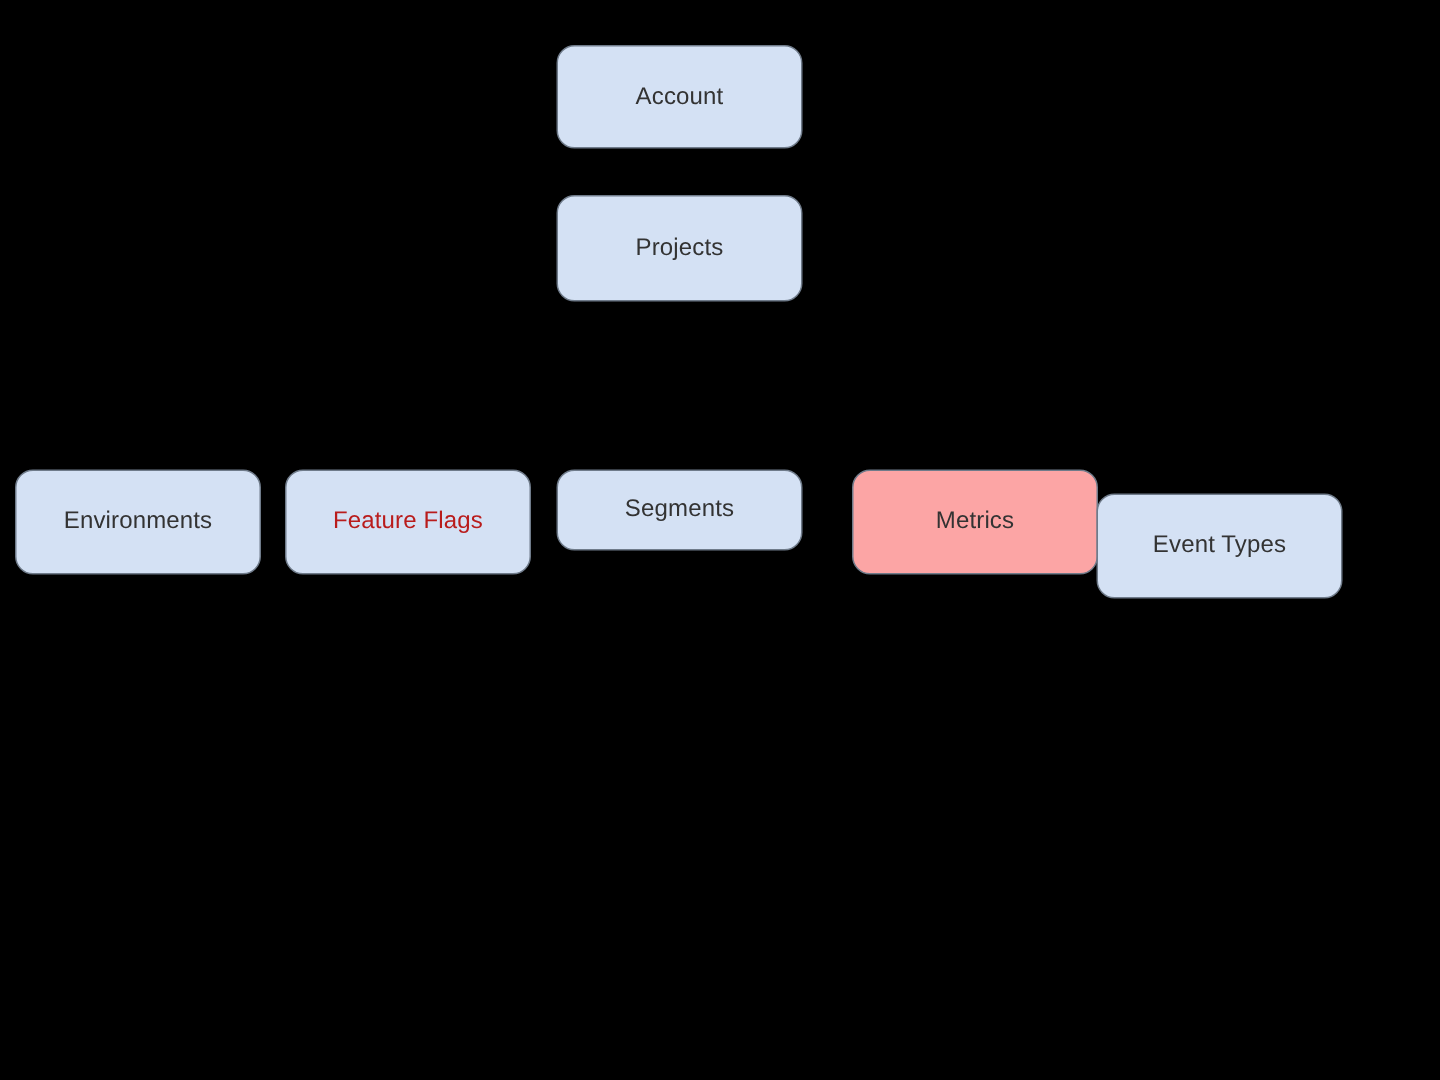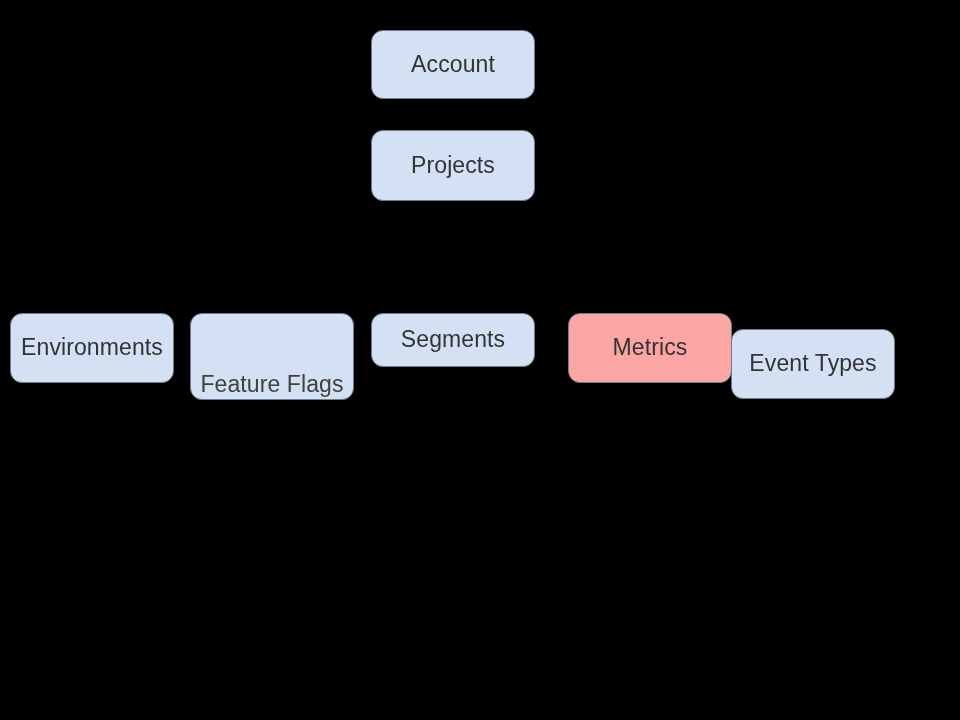--- a/index.html
+++ b/index.html
@@ -30,7 +30,7 @@
     align-items: center;
     justify-content: center;
     color: #333333;
-    font-size: 23px;
+    font-size: 16px;
     font-family: "Liberation Sans", sans-serif;
     line-height: 1.2;
     text-align: center;

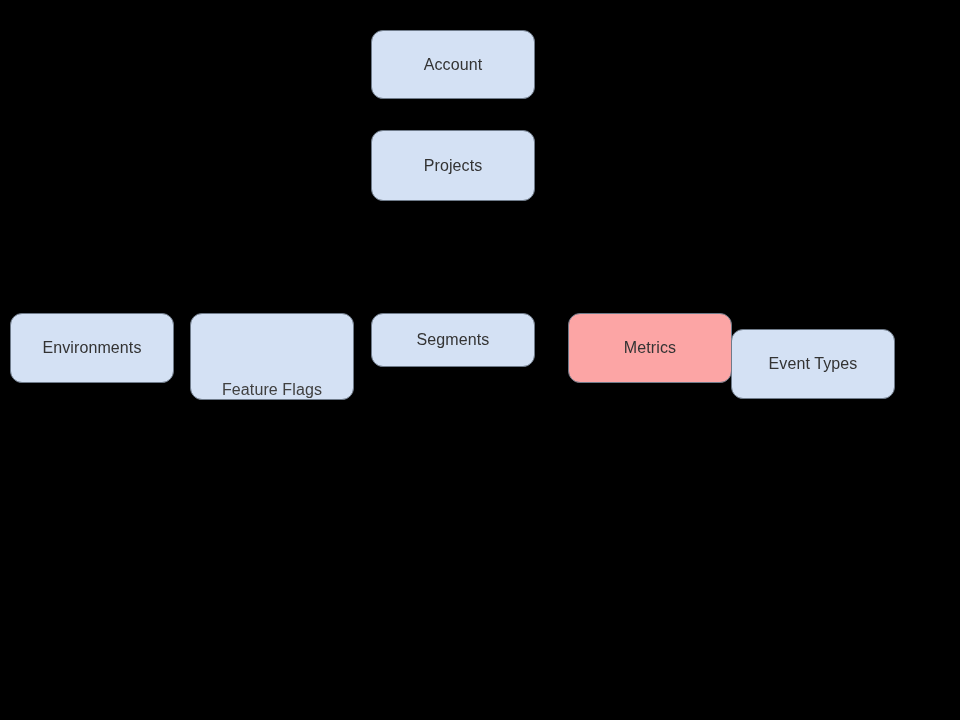--- a/index.html
+++ b/index.html
@@ -56,7 +56,7 @@
     <div class="node" style="left: 371px; top: 130px; width: 164px; height: 71px; background: rgb(212, 225, 244); border-color: rgb(111, 123, 138); color: rgb(51, 51, 51);">
       <span class="node-label">Projects</span>
     </div>
-    <div class="node" style="left: 190px; top: 313px; width: 164px; height: 87px; background: rgb(212, 225, 244); border-color: rgb(111, 123, 138); color: #404040; align-items: flex-end;">
+    <div class="node" style="left: 190px; top: 313px; width: 164px; height: 70px; background: rgb(212, 225, 244); border-color: rgb(111, 123, 138); color: #b91c1c;">
       <span class="node-label">Feature Flags</span>
     </div>
     <div class="node" style="left: 371px; top: 313px; width: 164px; height: 54px; background: rgb(212, 225, 244); border-color: rgb(111, 123, 138); color: rgb(51, 51, 51);">

